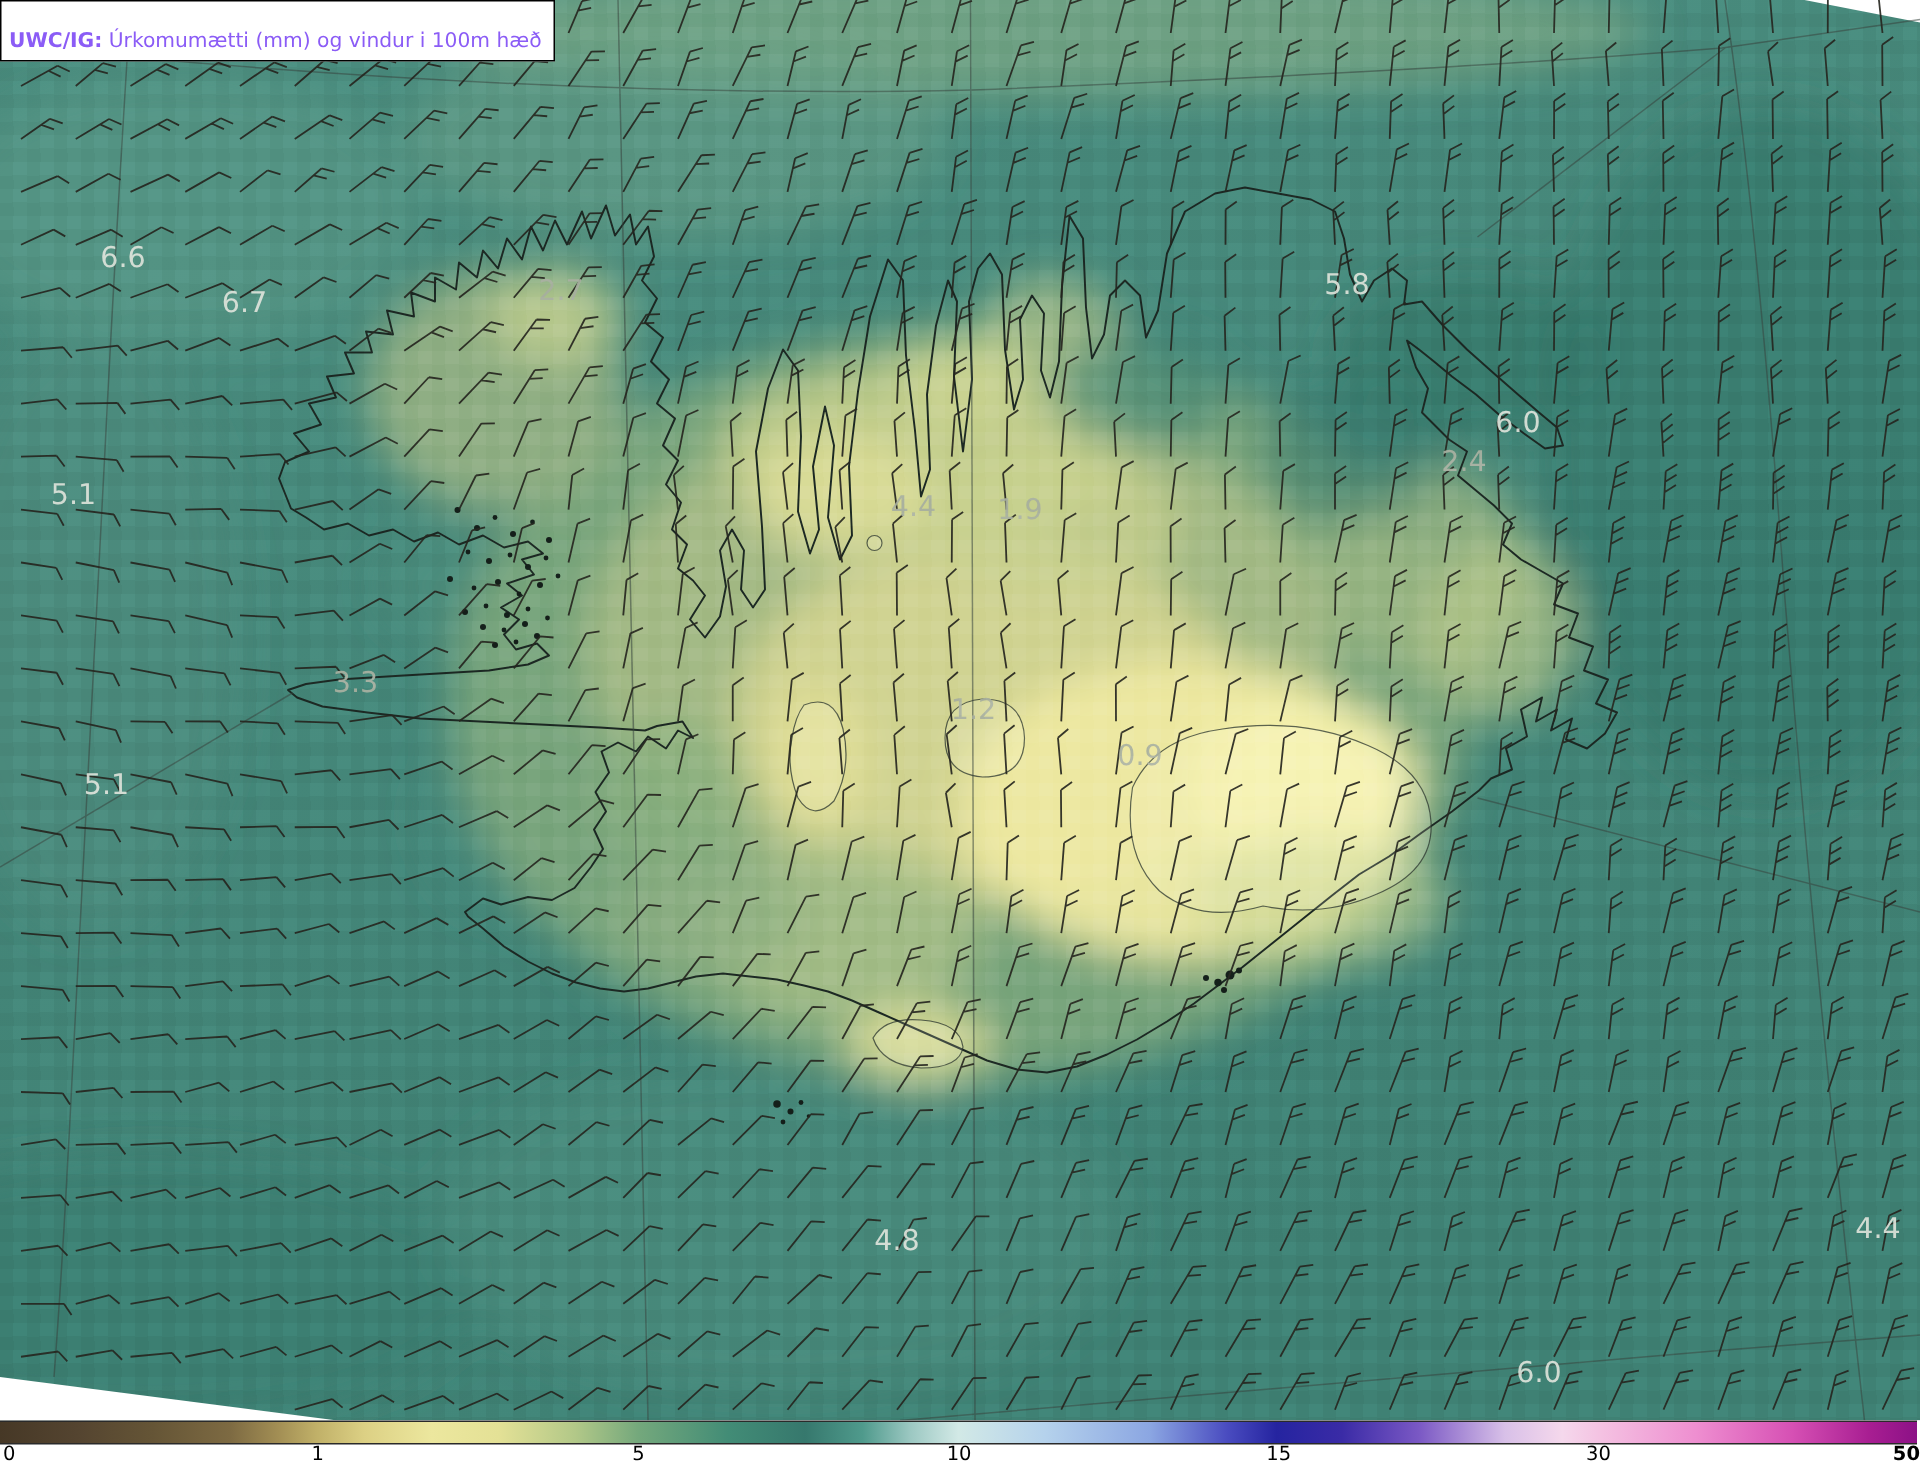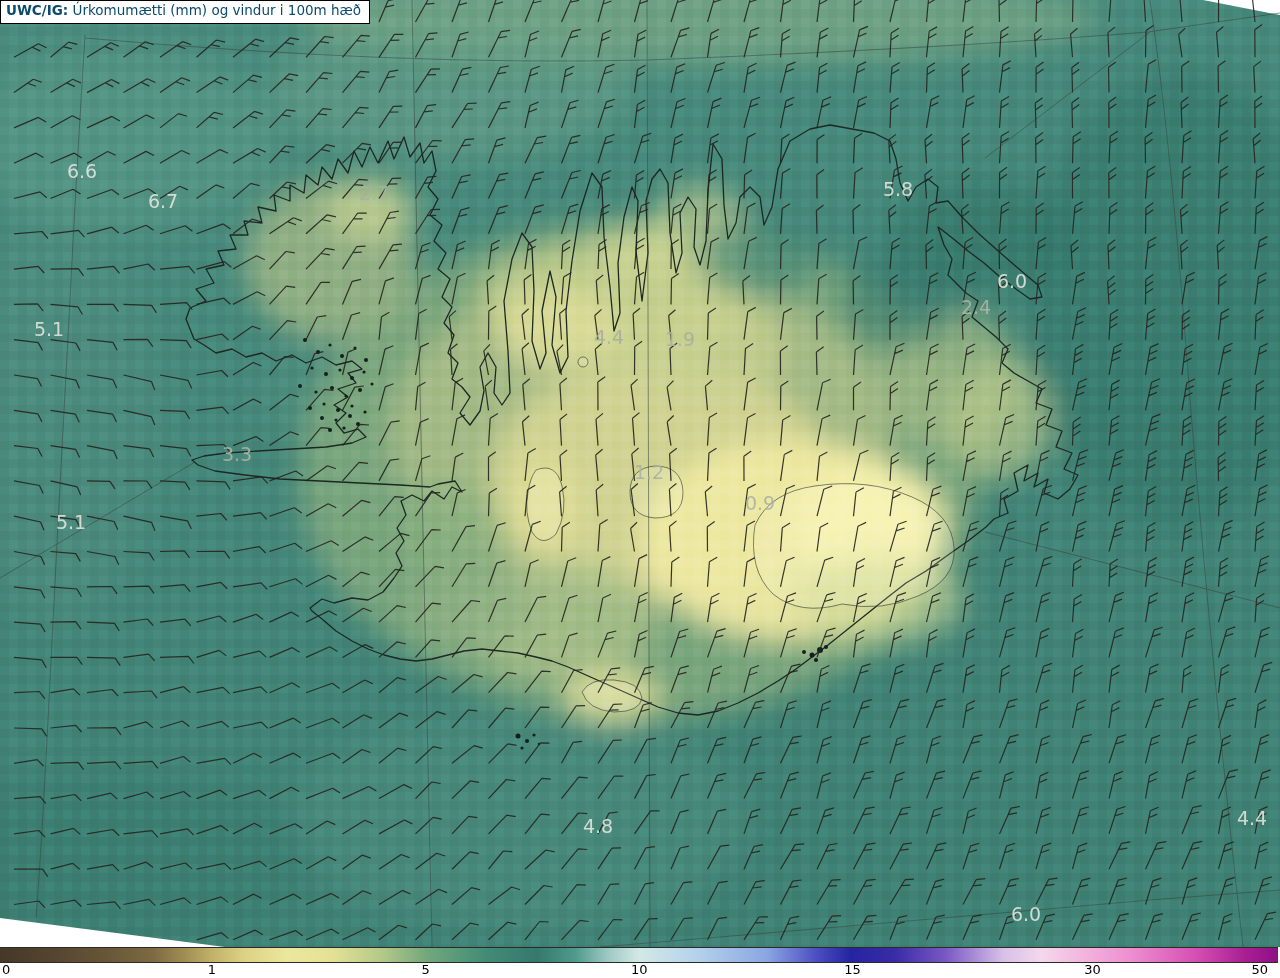--- a/index.html
+++ b/index.html
@@ -10,7 +10,7 @@
      background-image:conic-gradient(rgba(255,255,255,.05) 25%, transparent 0 50%, rgba(0,0,0,.035) 0 75%, transparent 0);
      background-size:18px 18px;mix-blend-mode:overlay;}
   .title-box{position:absolute;left:0;top:0;background:#ffffff;border:1px solid #000;
-     padding:1px 8px 4px 5px;font-size:13.5px;line-height:17px;color:#0c4a6e;white-space:nowrap;z-index:5;}
+     padding:18px 8px 4px 5px;font-size:13.5px;line-height:17px;color:#8b5cf6;white-space:nowrap;z-index:5;}
   .title-box b{font-weight:bold;}
   .colorbar-wrap{position:absolute;left:0;top:947px;width:1280px;height:31px;background:#ffffff;}
   .colorbar{position:absolute;left:0;top:0;width:1278px;height:14px;border:1px solid #2a2a2a;border-left:none;border-right:none;}

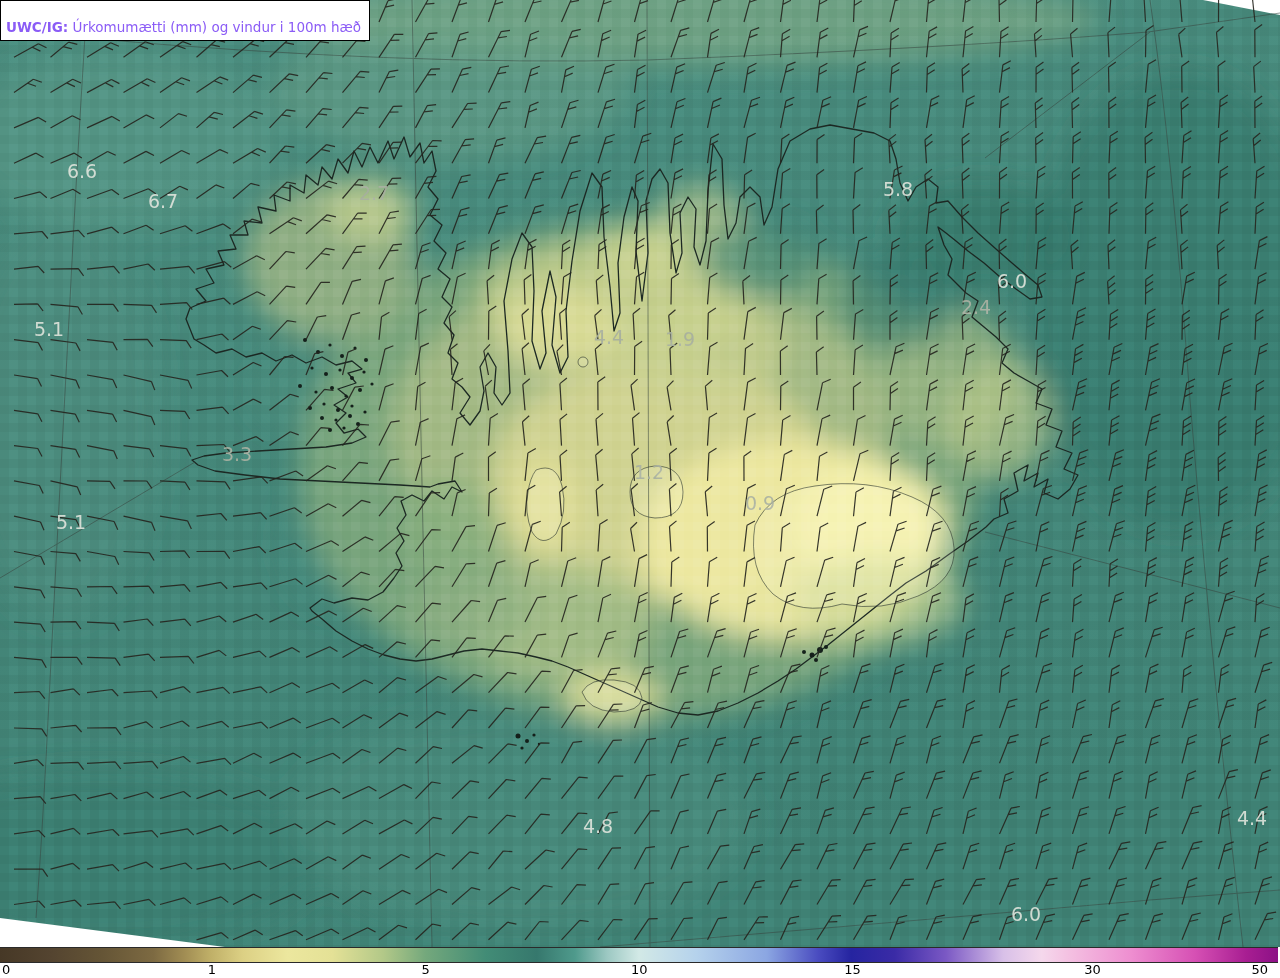--- a/index.html
+++ b/index.html
@@ -167,7 +167,7 @@
         <span style="left: 33.25%; transform: translateX(-50%);">5</span>
         <span style="left: 49.95%; transform: translateX(-50%);">10</span>
         <span style="left: 66.6%; transform: translateX(-50%);">15</span>
-        <span style="left: 83.25%; transform: translateX(-50%); margin-left: 27px;">30</span>
+        <span style="left: 83.25%; transform: translateX(-50%);">30</span>
         <span style="right: 12px;">50</span>
       </div>
   </div>

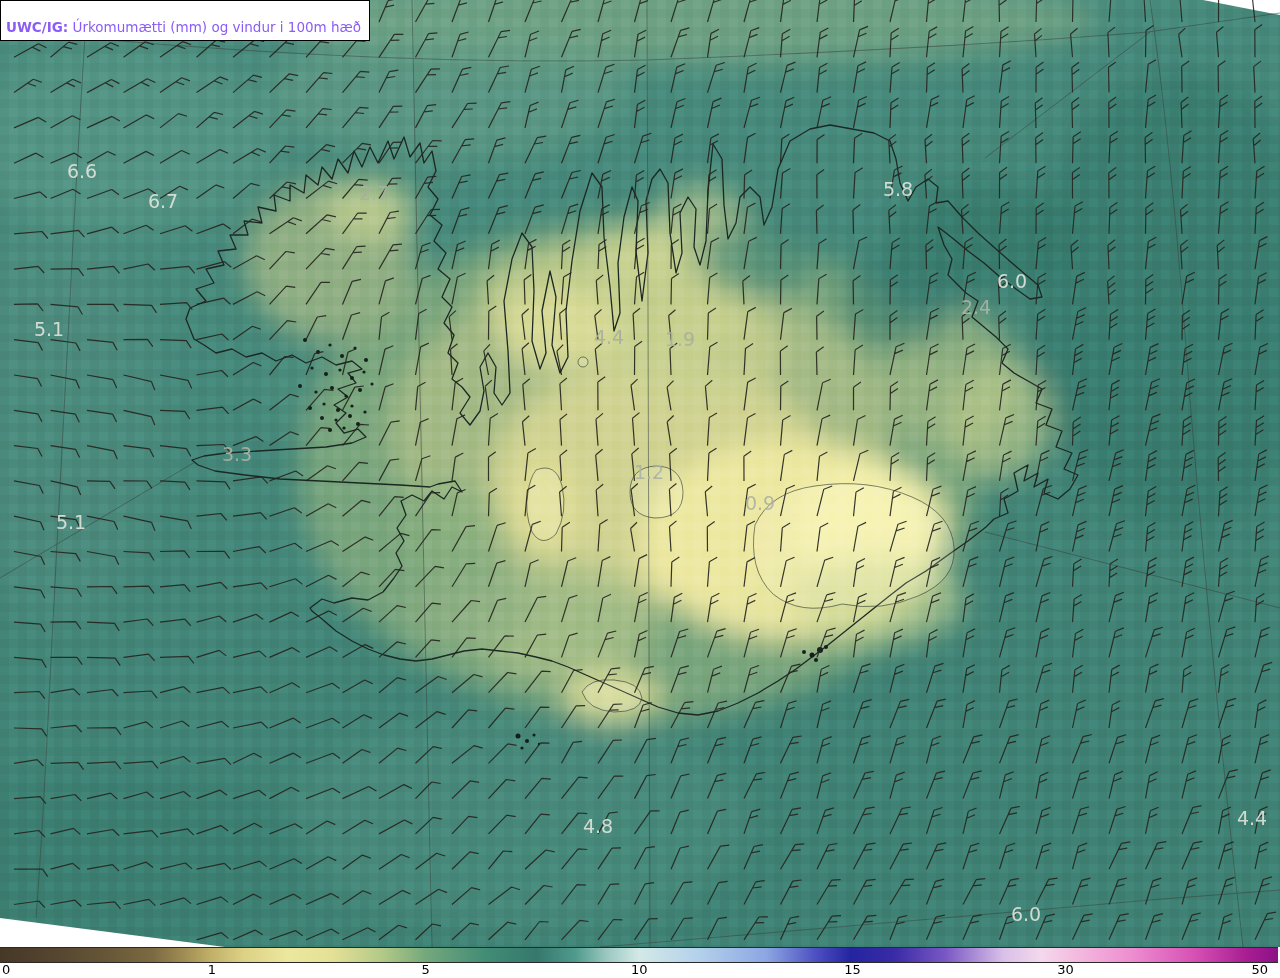--- a/index.html
+++ b/index.html
@@ -168,7 +168,7 @@
         <span style="left: 49.95%; transform: translateX(-50%);">10</span>
         <span style="left: 66.6%; transform: translateX(-50%);">15</span>
         <span style="left: 83.25%; transform: translateX(-50%);">30</span>
-        <span style="right: 12px;">50</span>
+        <span style="right: 0; font-weight: bold;">50</span>
       </div>
   </div>
 

